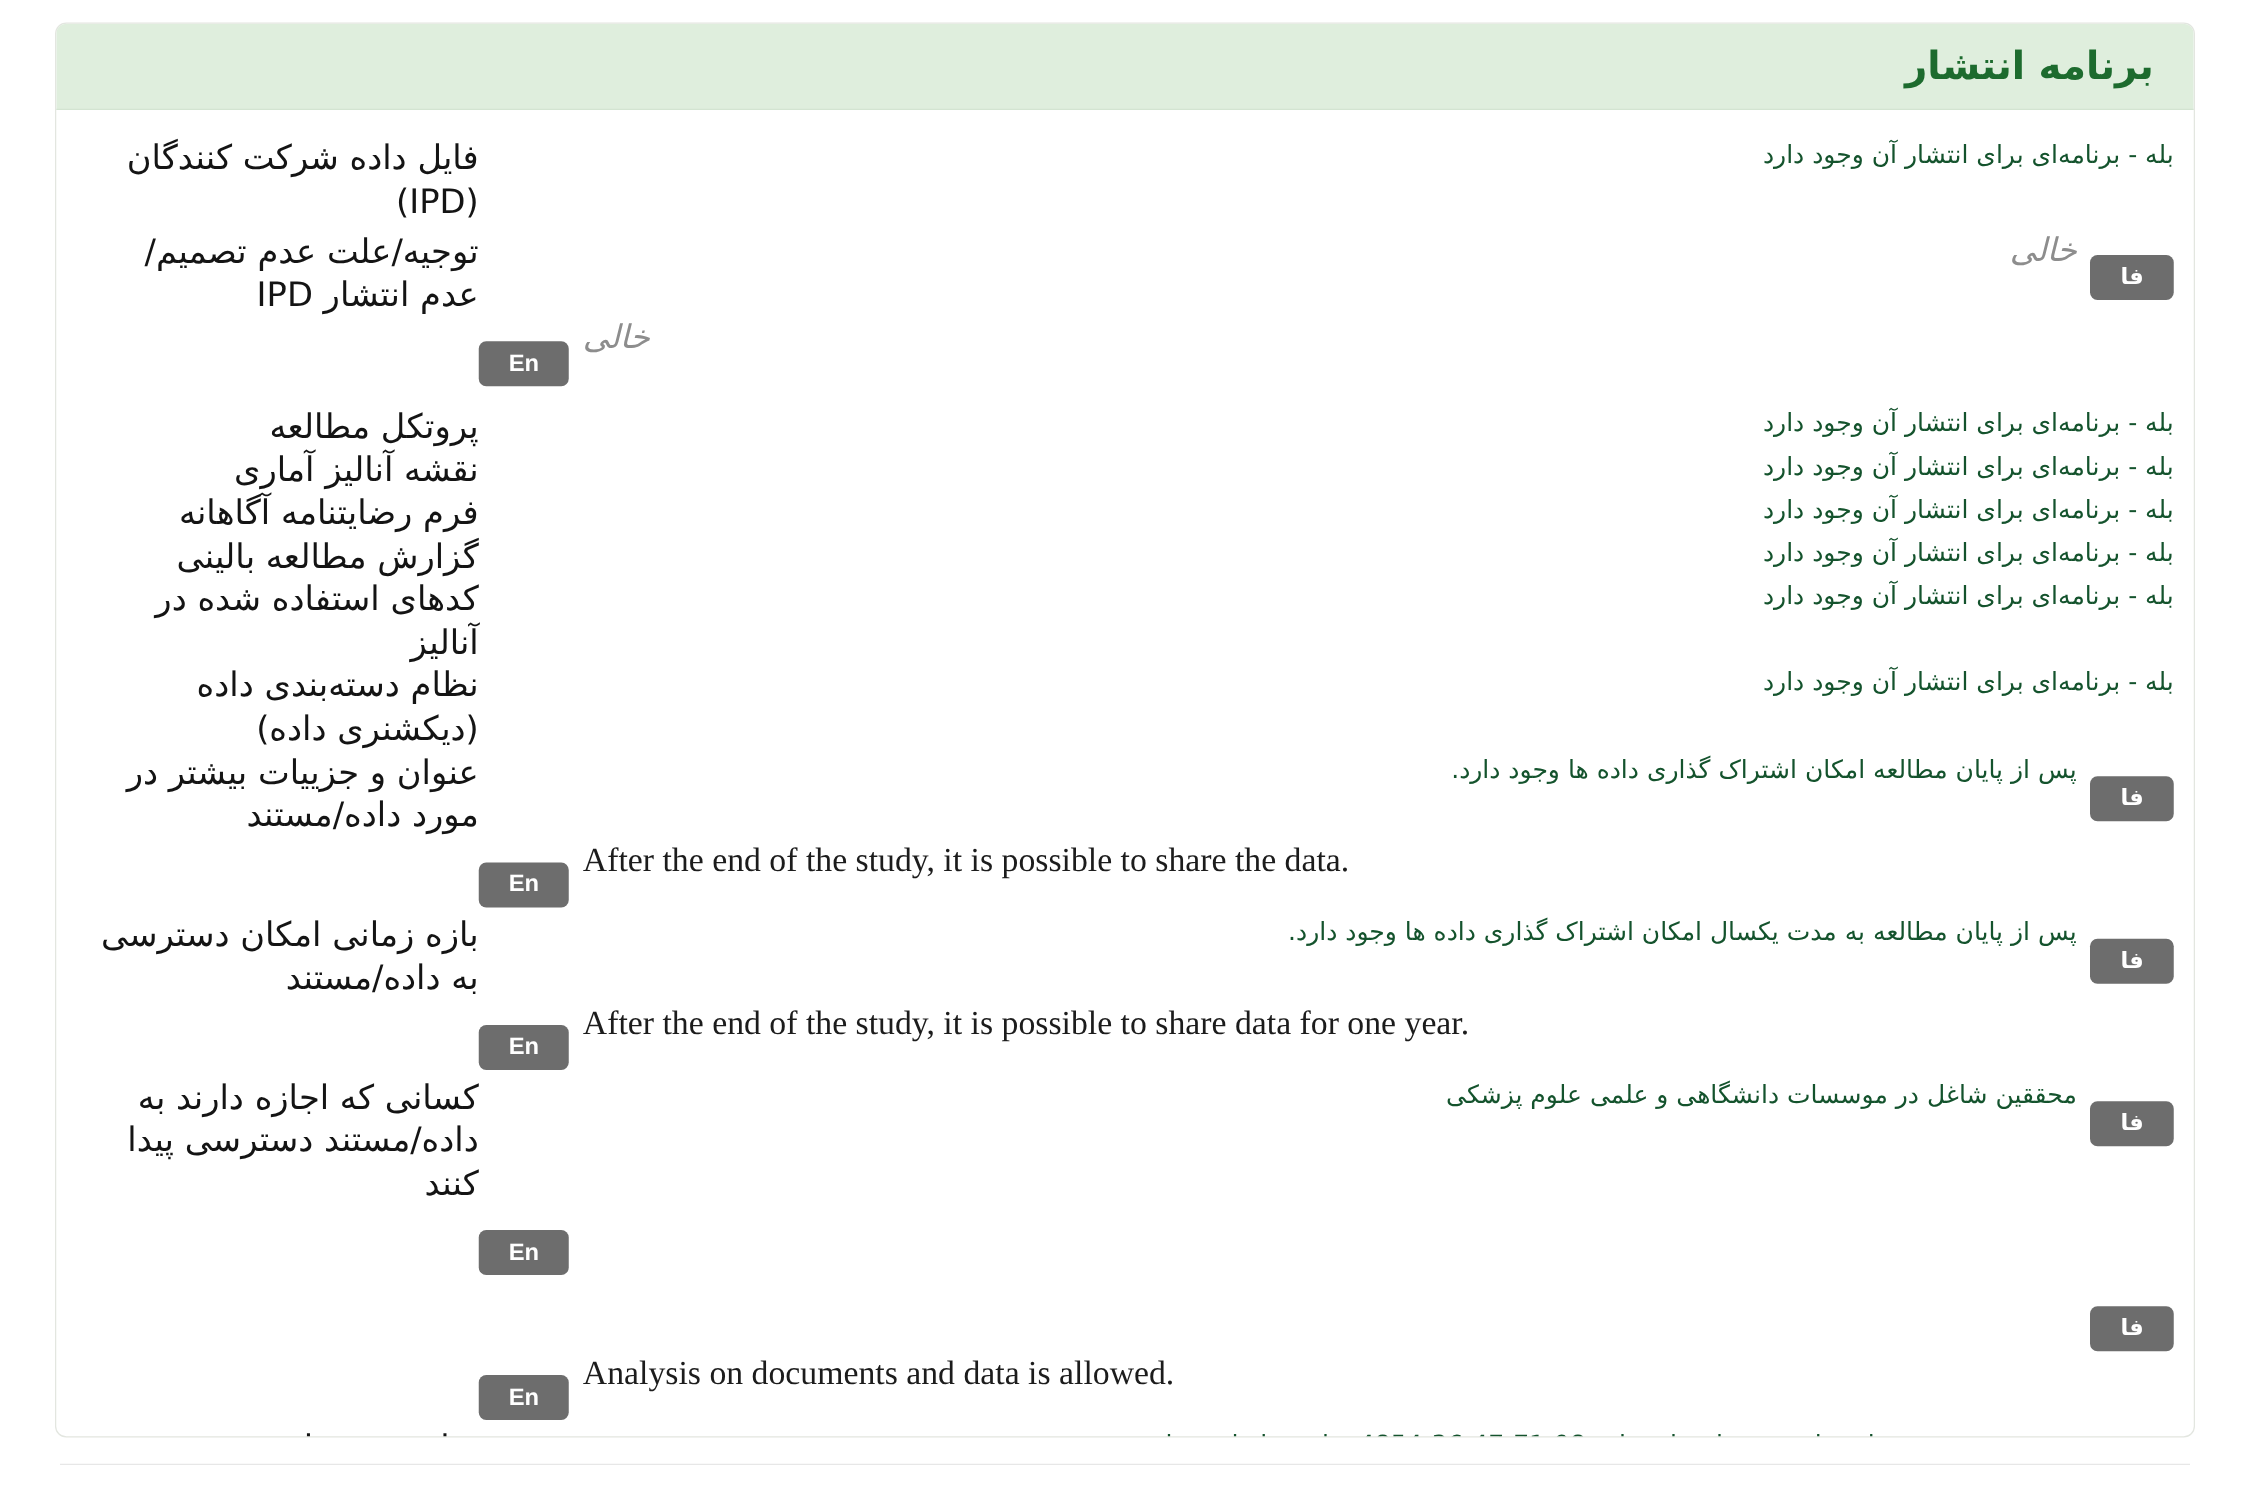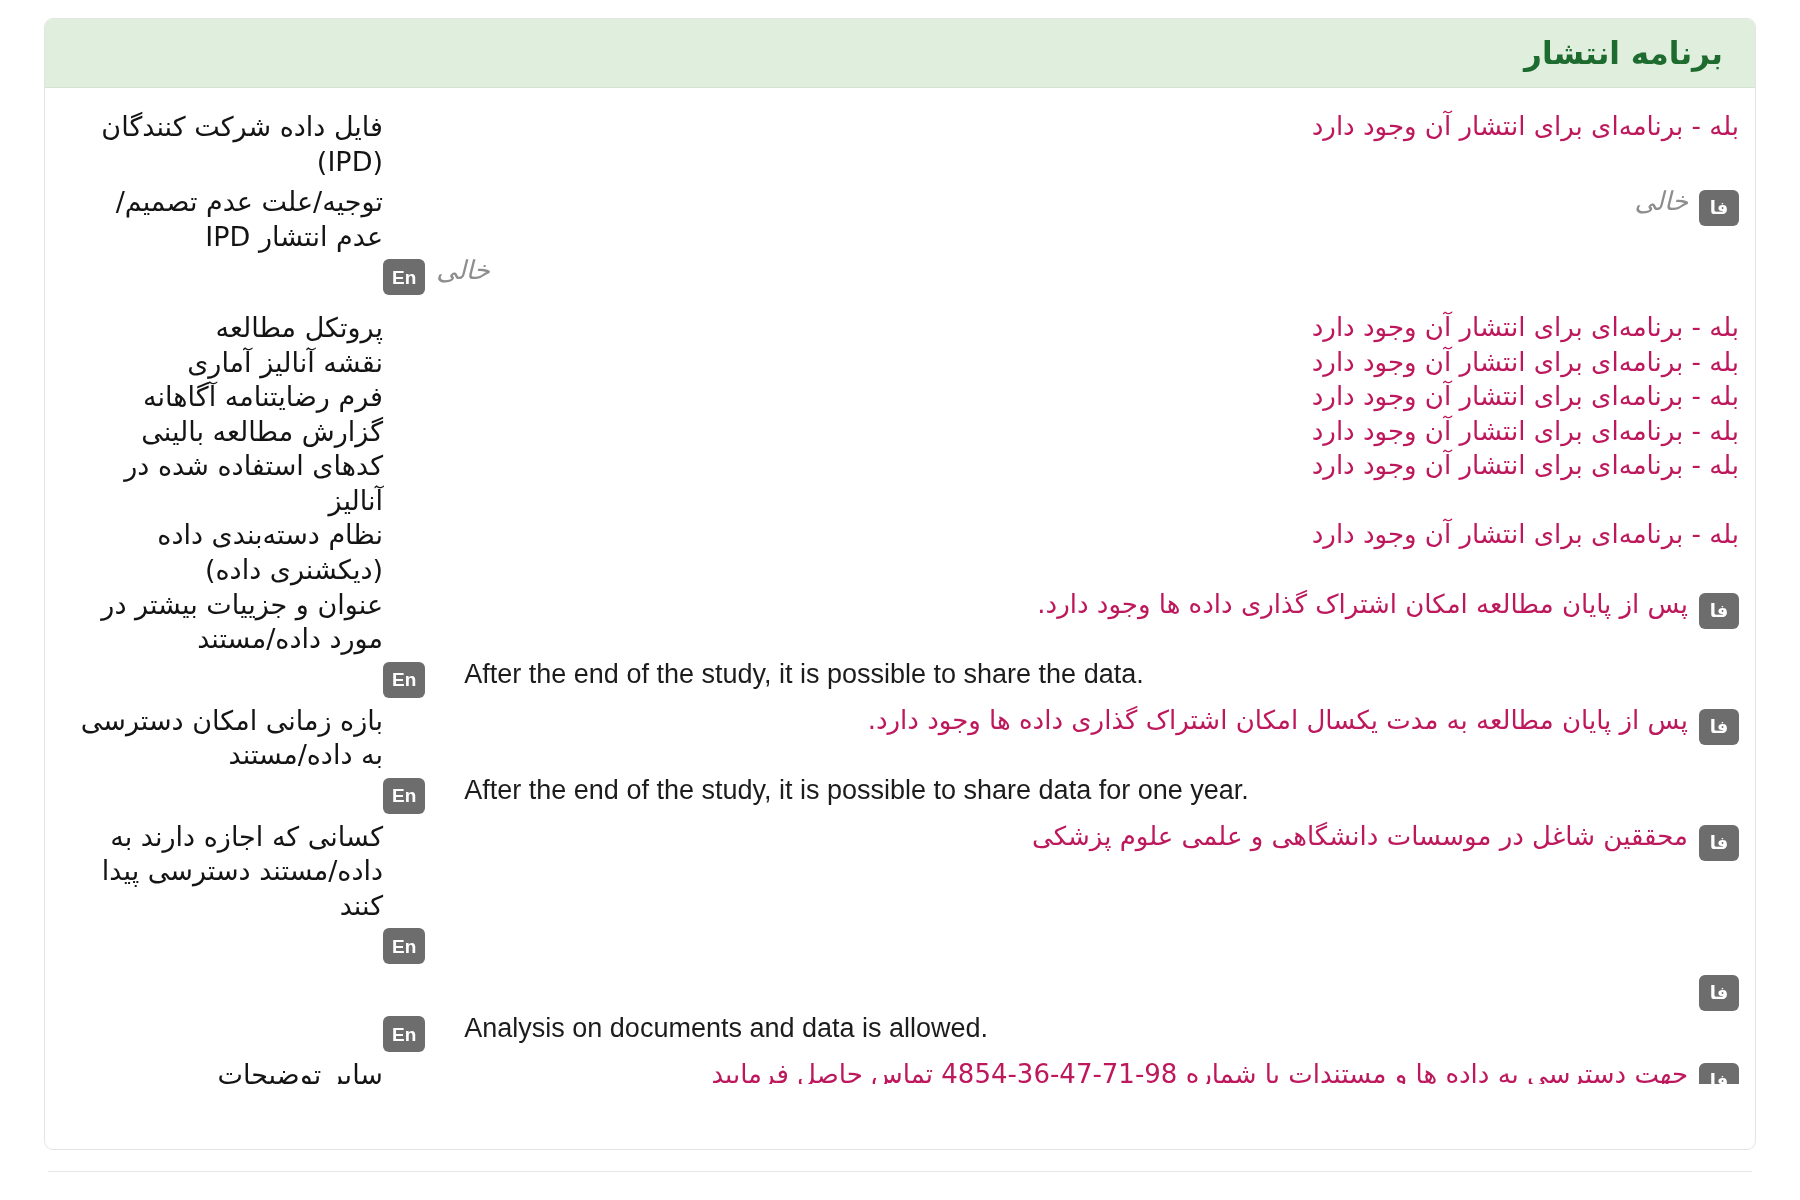--- a/index.html
+++ b/index.html
@@ -108,8 +108,8 @@
   }
 
   .val-text {
-    font-size: 26px;
-    color: #be185d;
+    font-size: 20px;
+    color: #14532d;
     line-height: 1.3;
     white-space: nowrap;
   }

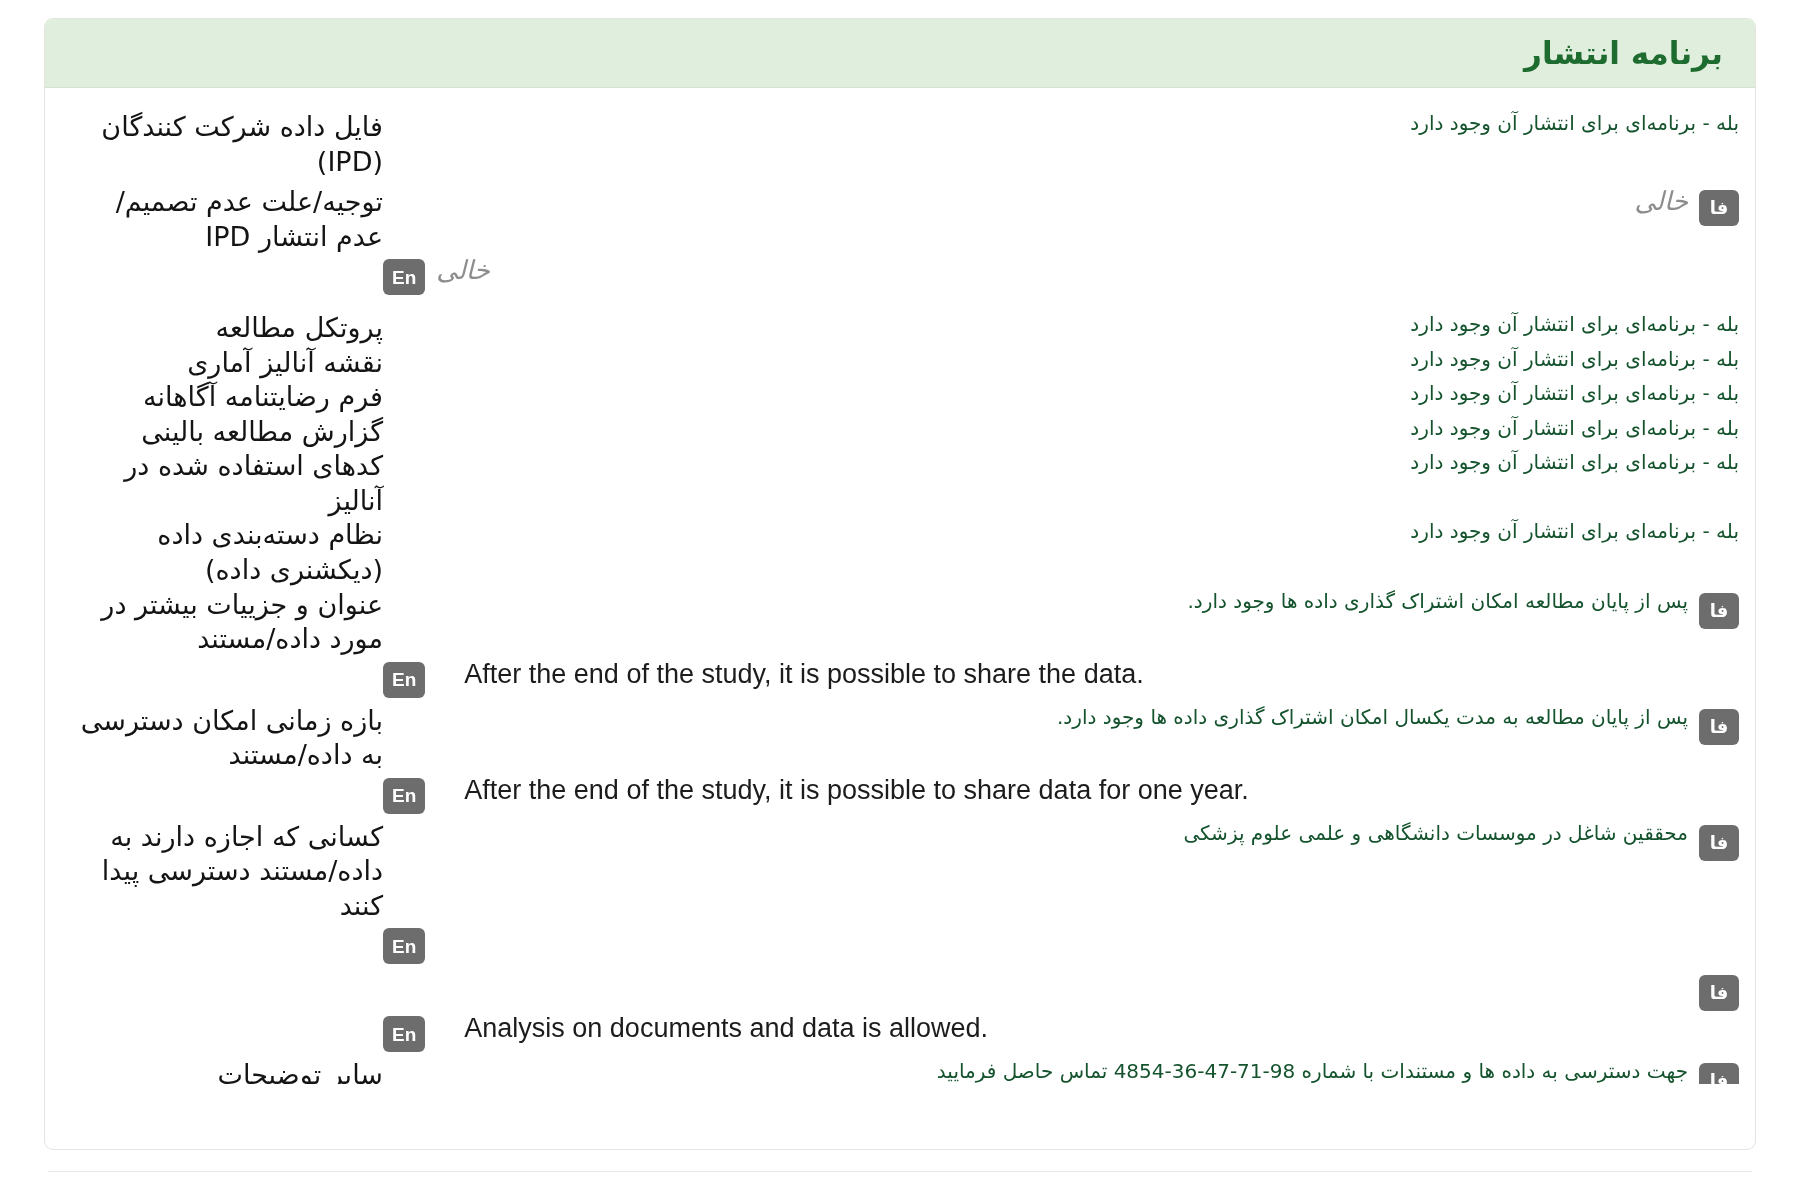--- a/index.html
+++ b/index.html
@@ -143,10 +143,10 @@
     line-height: 1;
     min-width: 40px;
     height: 36px;
-    padding: 0 9px;
+    padding: 0 24px;
     box-sizing: border-box;
     font-family: "Liberation Sans", sans-serif;
-    margin-top: 5px;
+    margin-top: 19px;
     user-select: none;
   }
   .lang-badge.fa-badge {

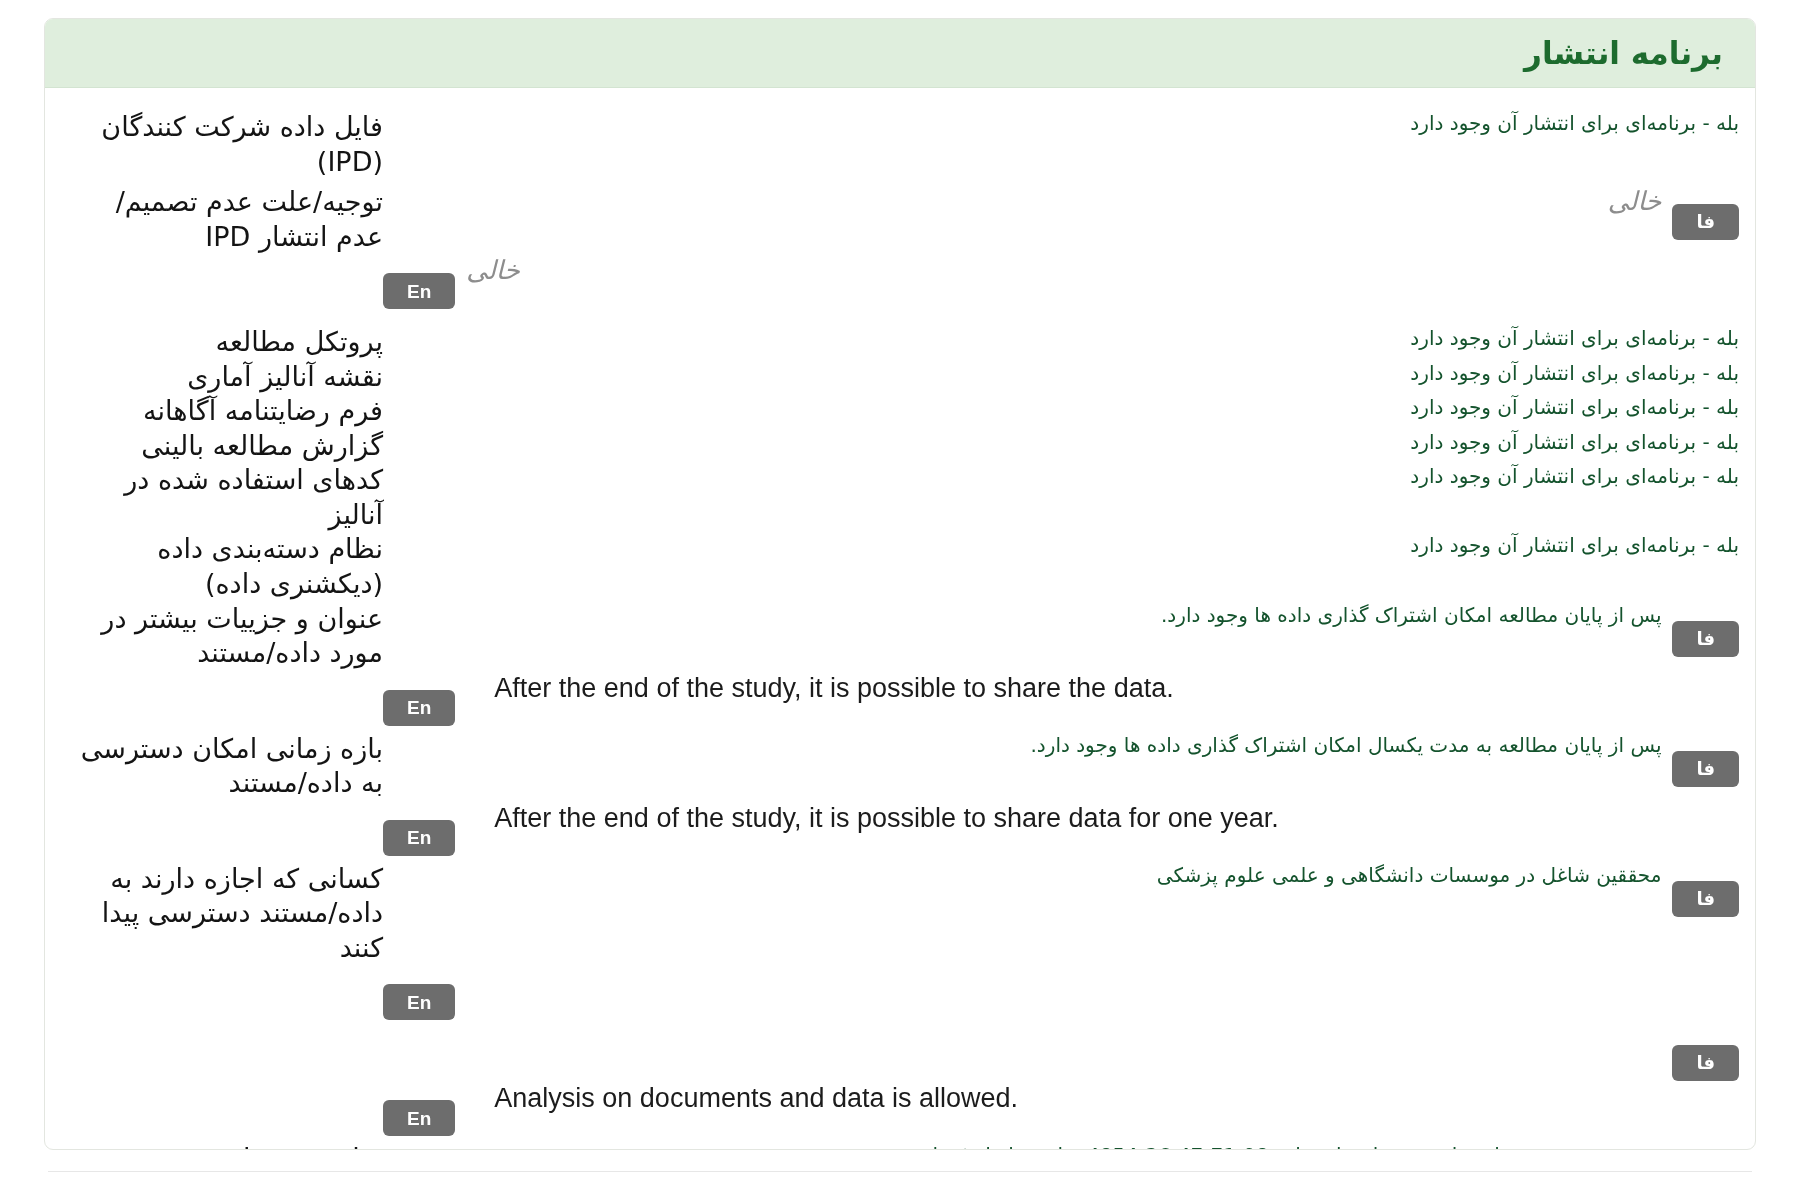--- a/index.html
+++ b/index.html
@@ -116,10 +116,9 @@
   .val-text.en-text {
     font-size: 27px;
     color: #1c1c1c;
-    font-family: Liberation Sans, sans-serif;
+    font-family: Liberation Serif, serif;
     direction: ltr;
     text-align: left;
-    margin-left: 28px;
   }
   .val-text.plain {
     white-space: nowrap;

